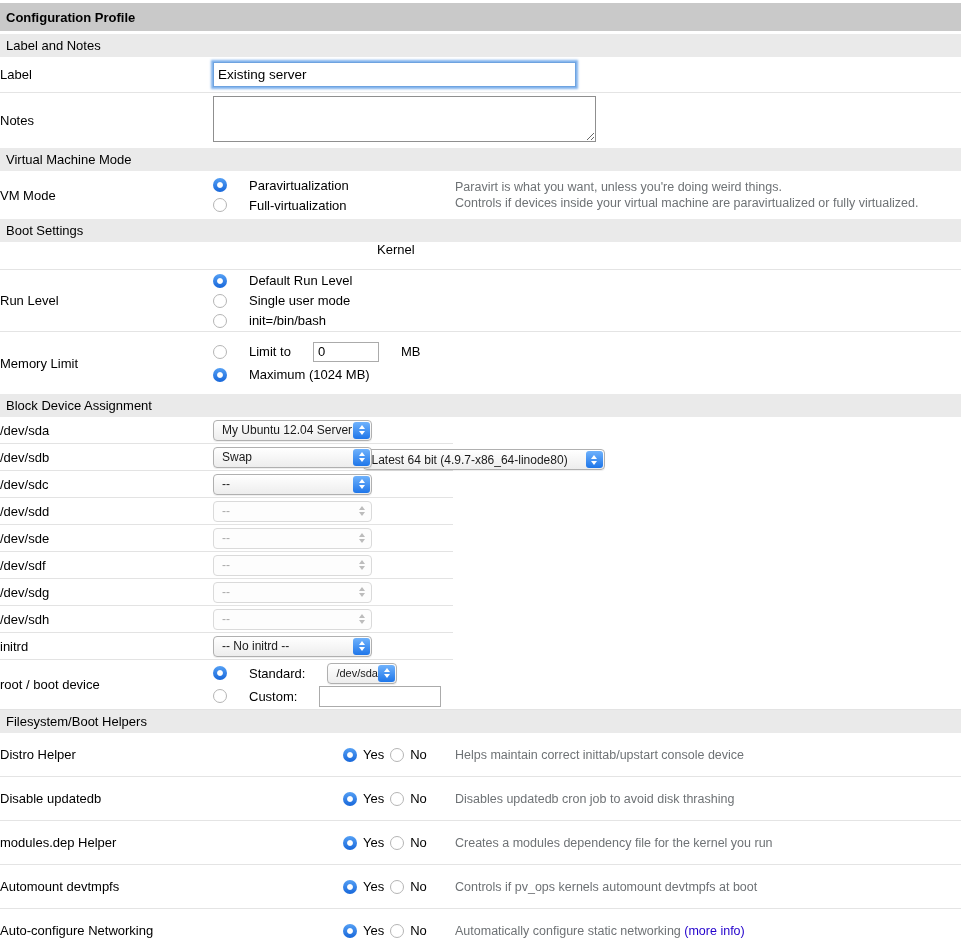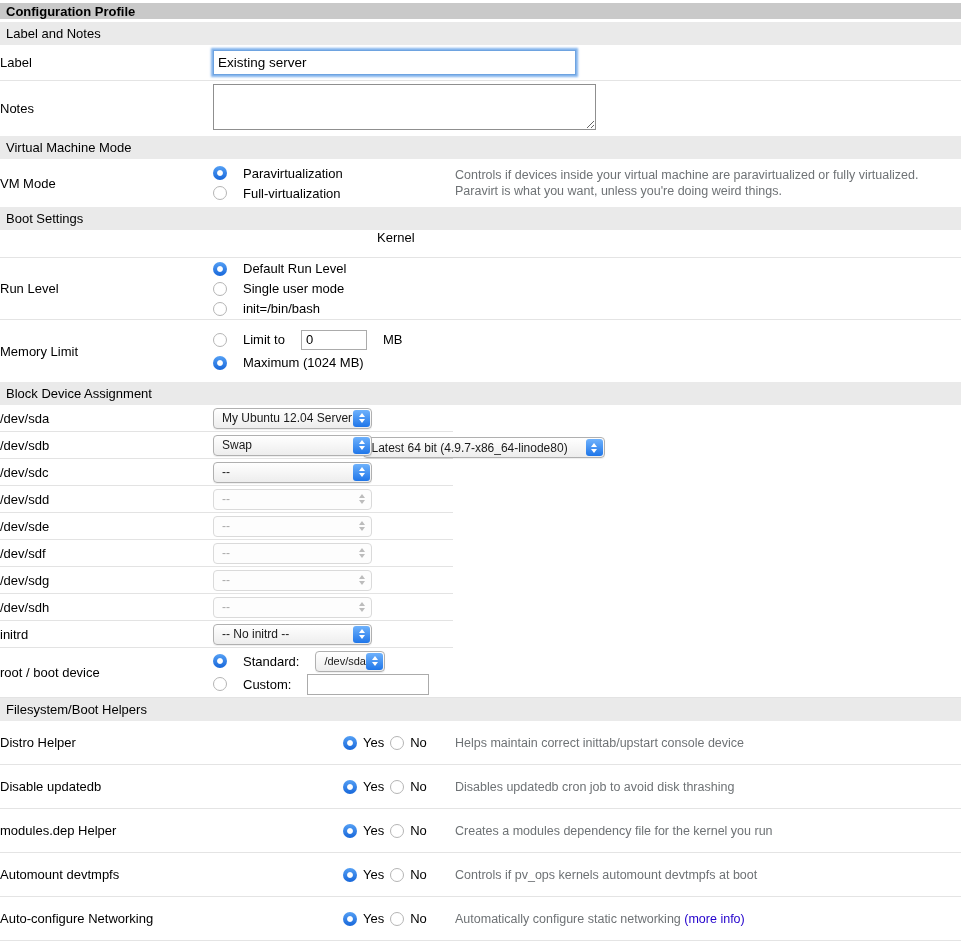--- a/index.html
+++ b/index.html
@@ -10,7 +10,7 @@
     font-size:13px; color:#000; padding-top:3px;
   }
   .hdr-bar {
-    height:16px; background:#c9c9c9; display:flex; align-items:center;
+    height:28px; background:#c9c9c9; display:flex; align-items:center;
     padding-left:6px; font-weight:bold; font-size:13px; margin-bottom:3px;
   }
   .sec-bar {

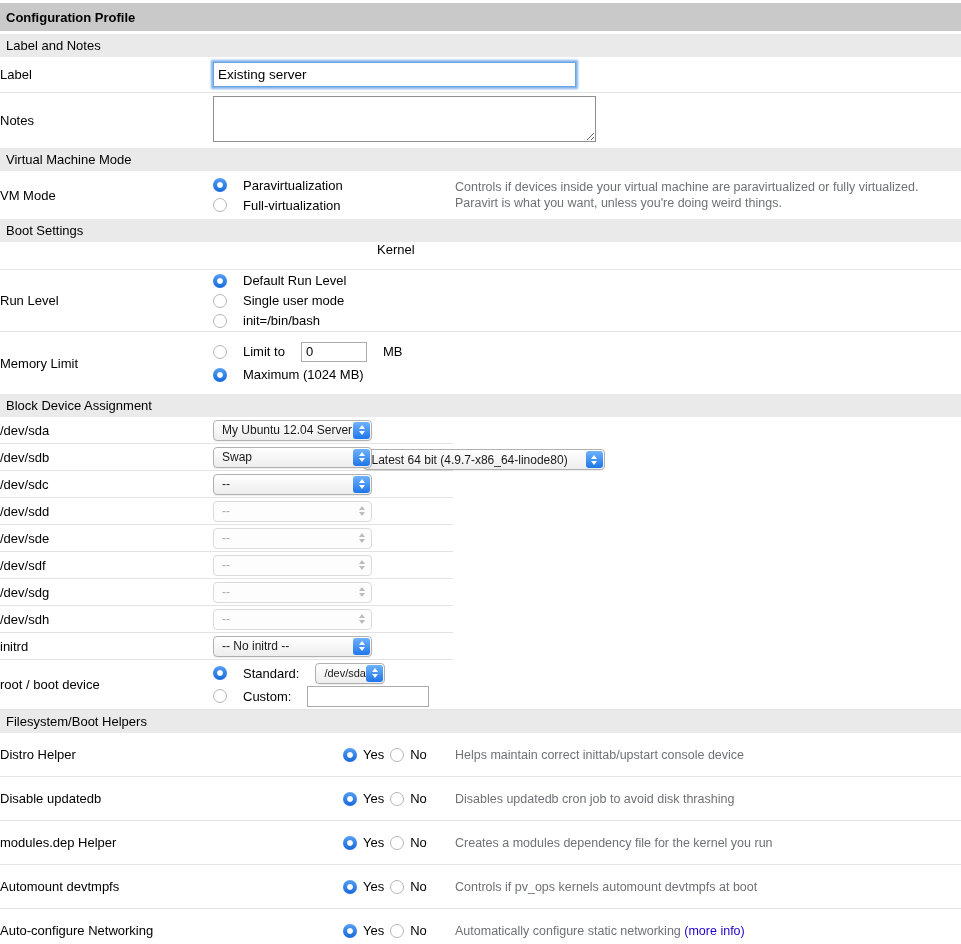--- a/index.html
+++ b/index.html
@@ -56,7 +56,7 @@
       radial-gradient(circle at 50% 50%, #fff 0 2.4px, rgba(255,255,255,0) 3.4px),
       linear-gradient(#55a0f5,#1767da);
   }
-  .opt { display:flex; align-items:center; gap:16px; height:20px; font-size:13px; }
+  .opt { display:flex; align-items:center; gap:22px; height:20px; font-size:13px; }
   .opt-stack { display:flex; flex-direction:column; justify-content:center; }
   .inline-gap { display:flex; align-items:center; gap:6px; }
 

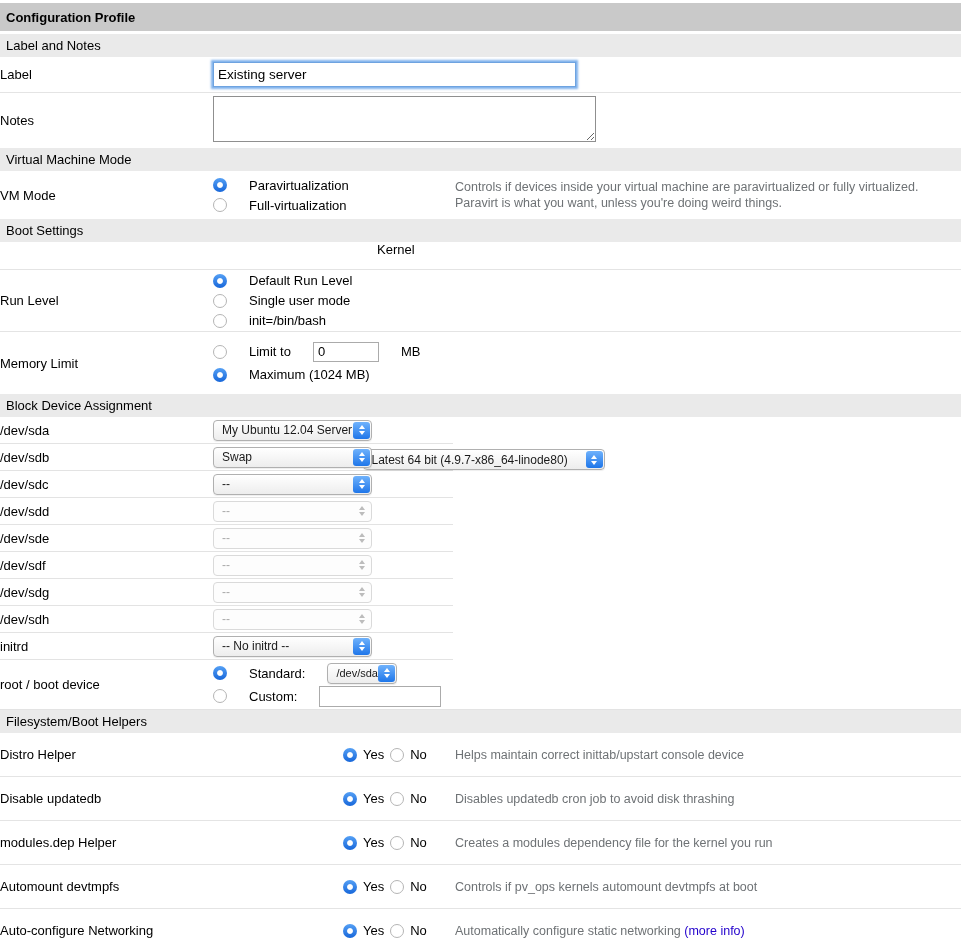--- a/index.html
+++ b/index.html
@@ -143,8 +143,8 @@
     </div>
   </div>
   <div class="help-col">
+    <div>Paravirt is what you want, unless you're doing weird things.</div>
     <div>Controls if devices inside your virtual machine are paravirtualized or fully virtualized.</div>
-    <div>Paravirt is what you want, unless you're doing weird things.</div>
   </div>
 </div>
 

